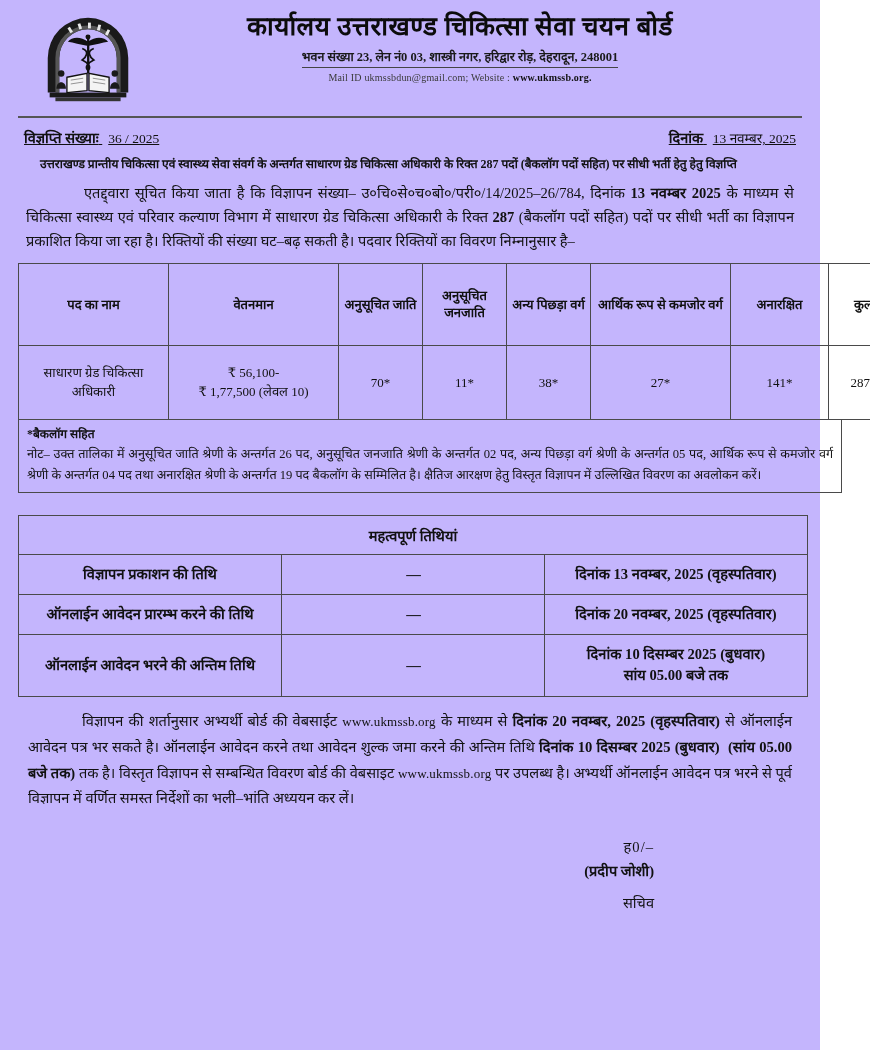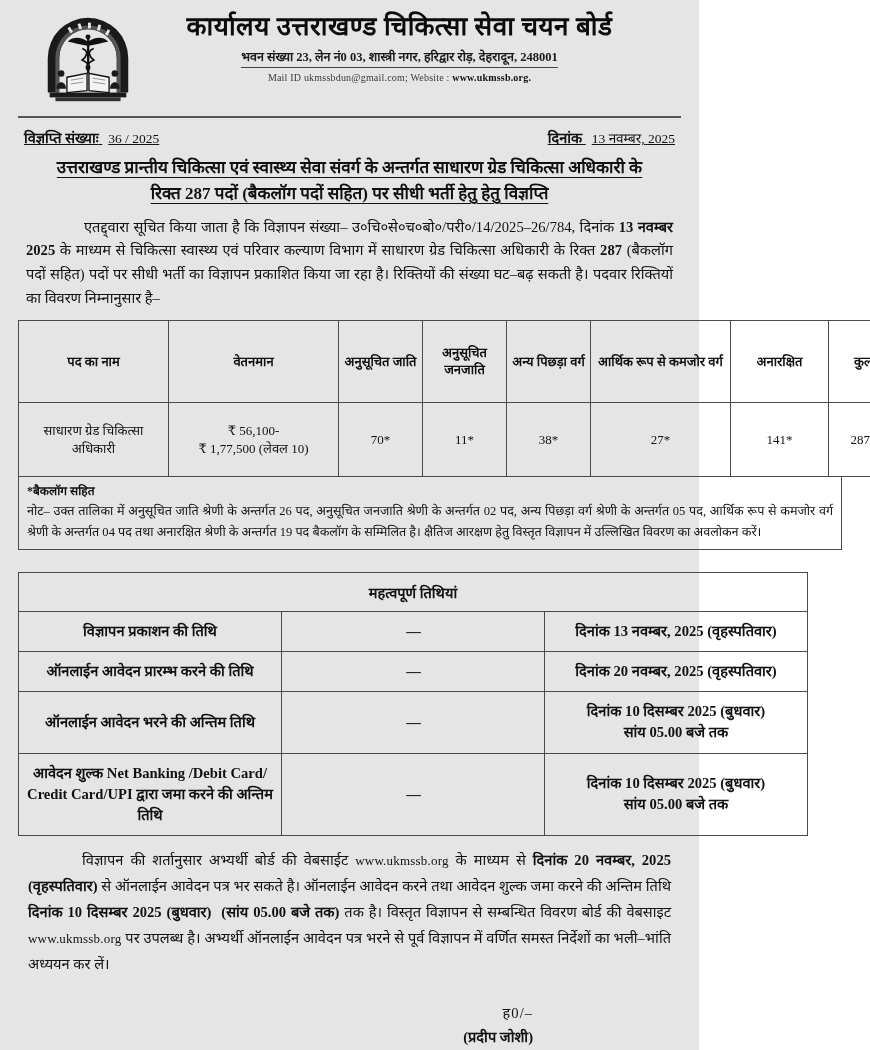--- a/index.html
+++ b/index.html
@@ -16,10 +16,10 @@
     position: relative;
   }
   .page {
-    width: 699px; height: 1050px;
+    width: 820px; height: 1050px;
     padding: 8px 18px 0 18px;
     position: relative;
-    background: #e5e5e5;
+    background: #c4b5fd;
   }
 
   

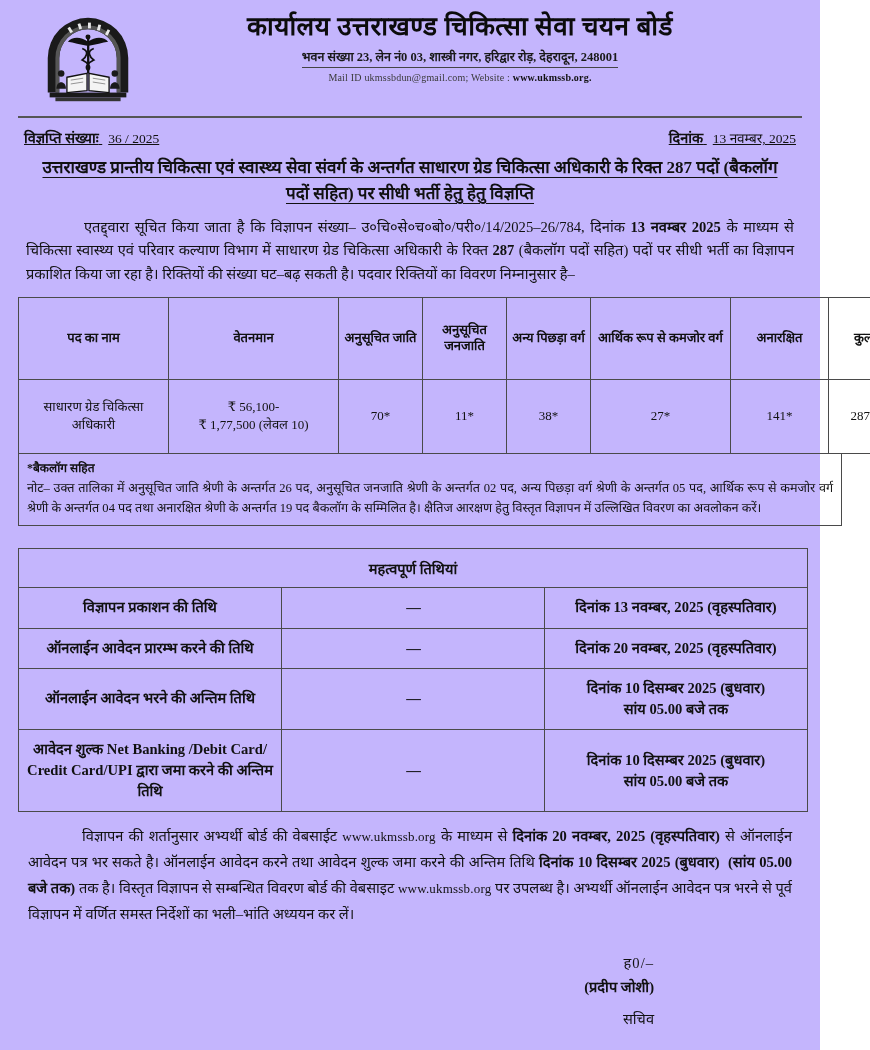--- a/index.html
+++ b/index.html
@@ -90,12 +90,11 @@
 
   
   .main-heading {
-    text-align: center;
-    font-size: 17px;
+    text-align: left;
+    font-size: 12px;
     font-weight: bold;
     line-height: 1.52;
     margin: 8px 22px 0 22px;
-    text-decoration: underline;
     text-underline-offset: 4px;
     text-decoration-thickness: 1px;
   }

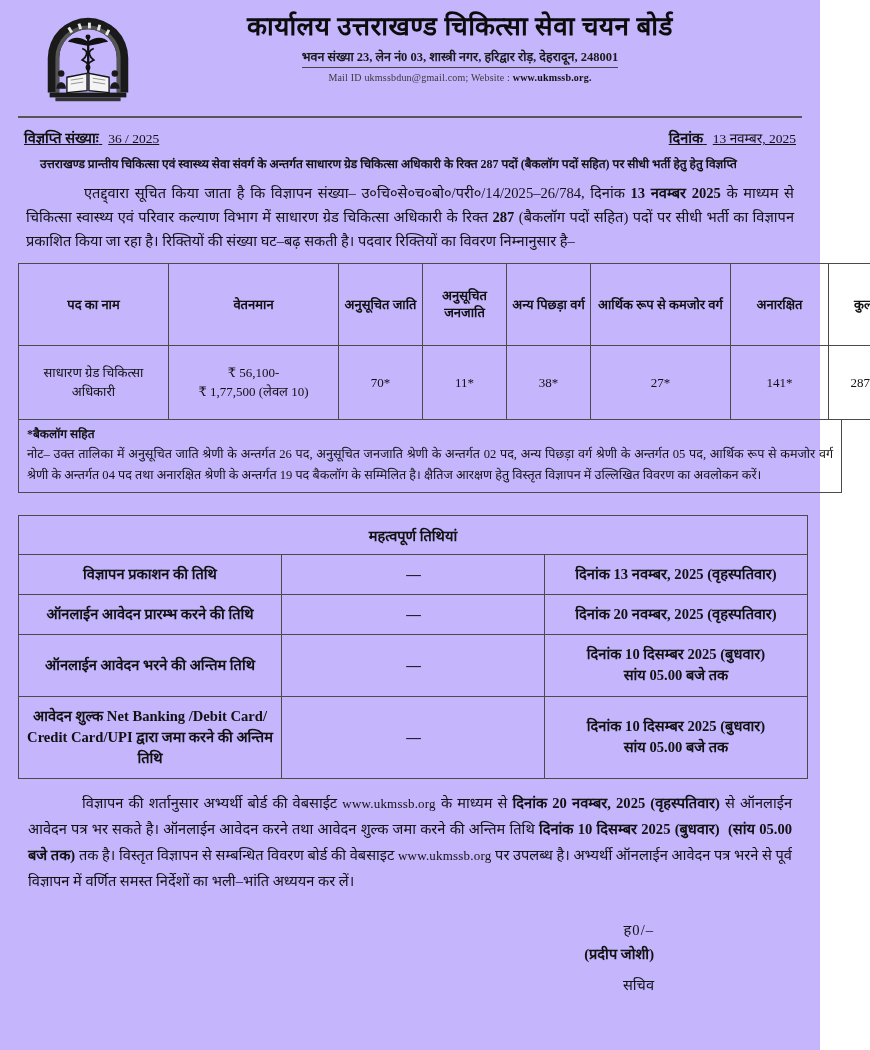--- a/index.html
+++ b/index.html
@@ -369,14 +369,6 @@
           <div>सांय 05.00 बजे तक</div>
         </td>
       </tr>
-      <tr>
-        <td class="dt-label">आवेदन शुल्क Net Banking /Debit Card/ Credit Card/UPI द्वारा जमा करने की अन्तिम तिथि</td>
-        <td class="dt-dash">—</td>
-        <td class="dt-value">
-          <div>दिनांक 10 दिसम्बर 2025 (बुधवार)</div>
-          <div>सांय 05.00 बजे तक</div>
-        </td>
-      </tr>
     </tbody>
   </table>
 

